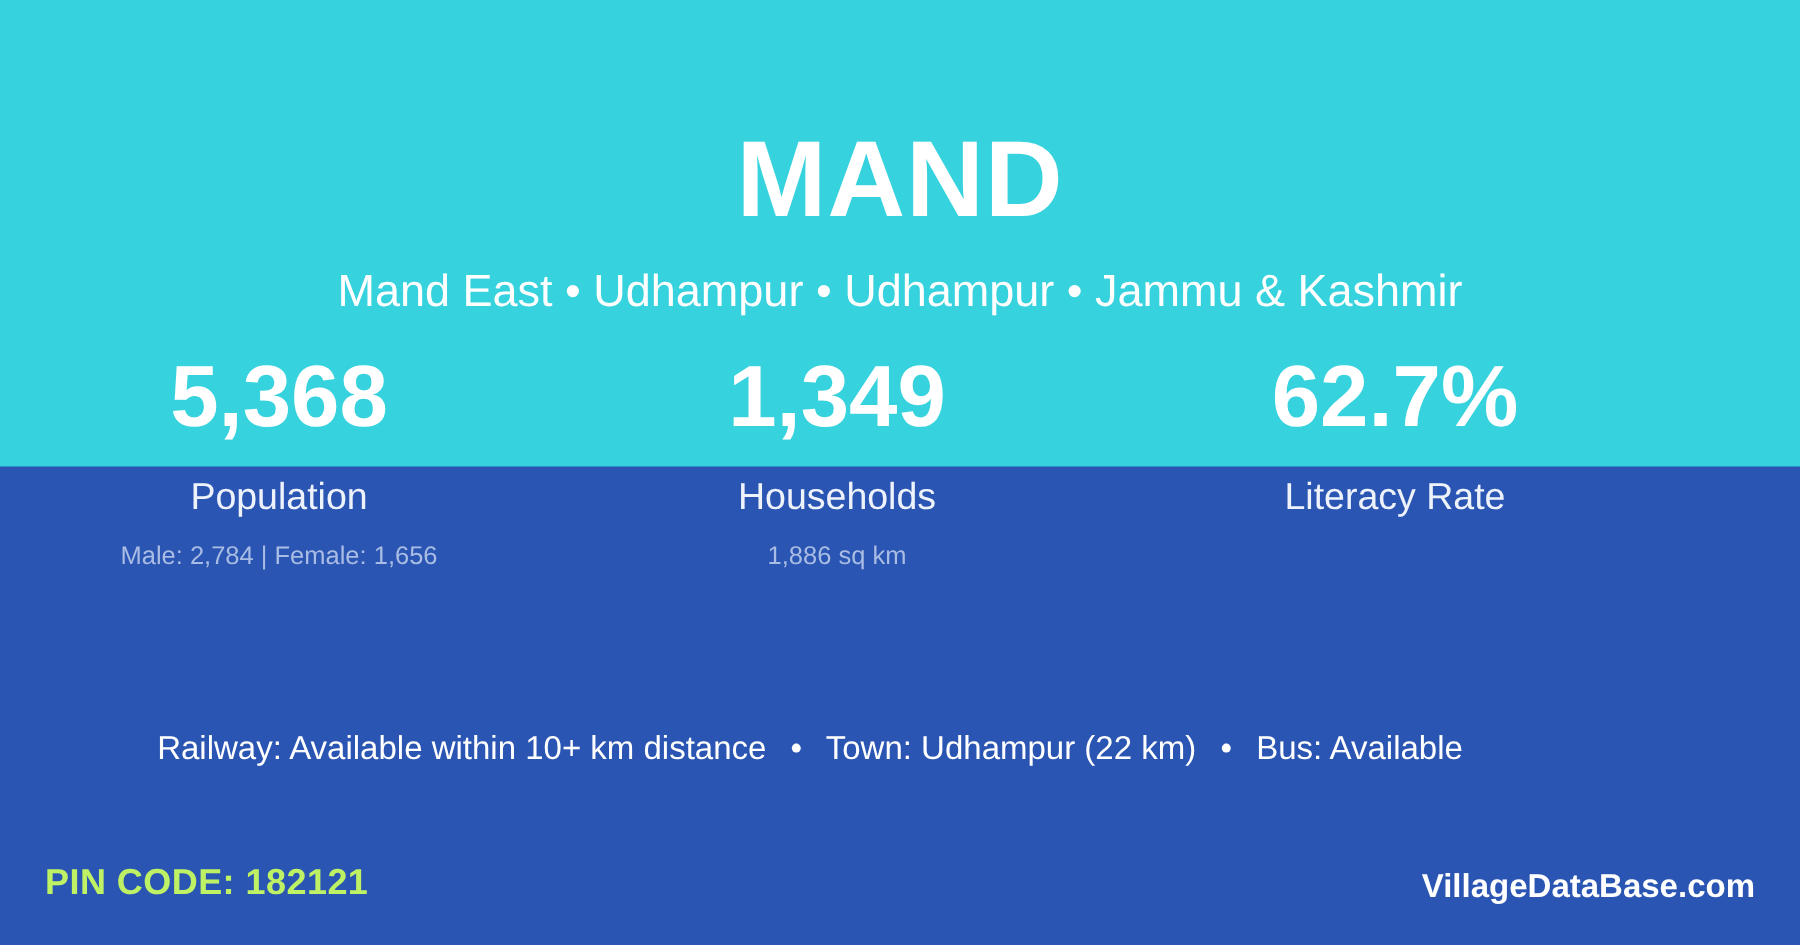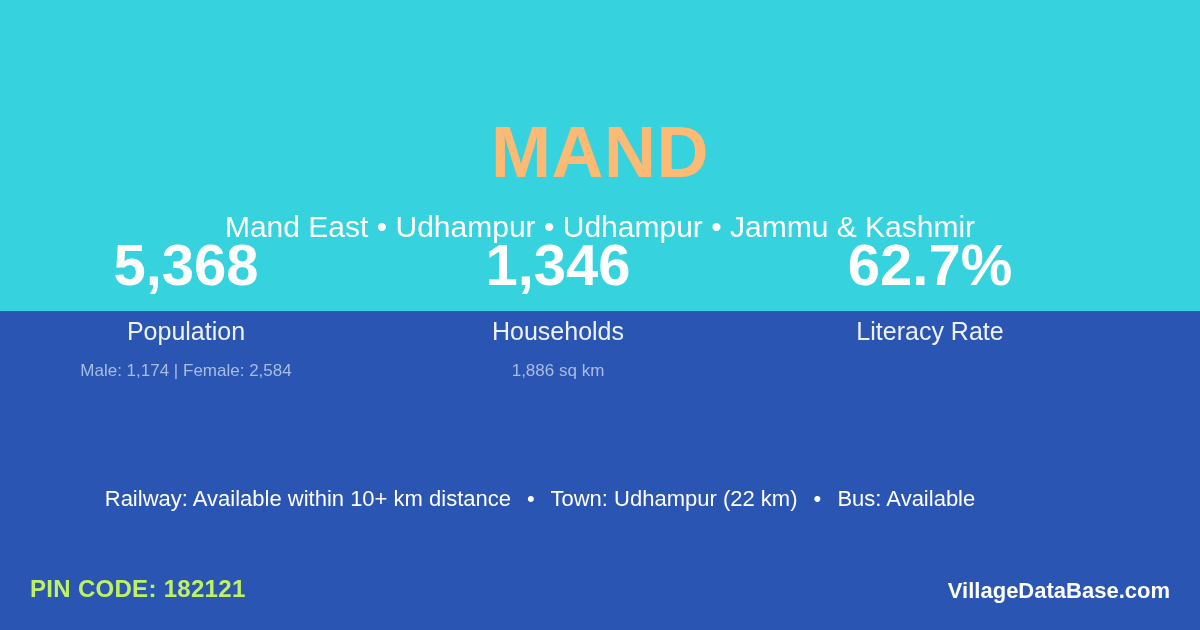--- a/index.html
+++ b/index.html
@@ -39,12 +39,12 @@
   }
   .village-title {
     margin: 0;
-    padding-top: 116px;
+    padding-top: 84px;
     font-size: 72px;
     font-weight: bold;
     line-height: 1.0;
     letter-spacing: 0.5px;
-    color: #fdba74;
+    color: #ffffff;
   }
   .village-subtitle {
     margin: 0;

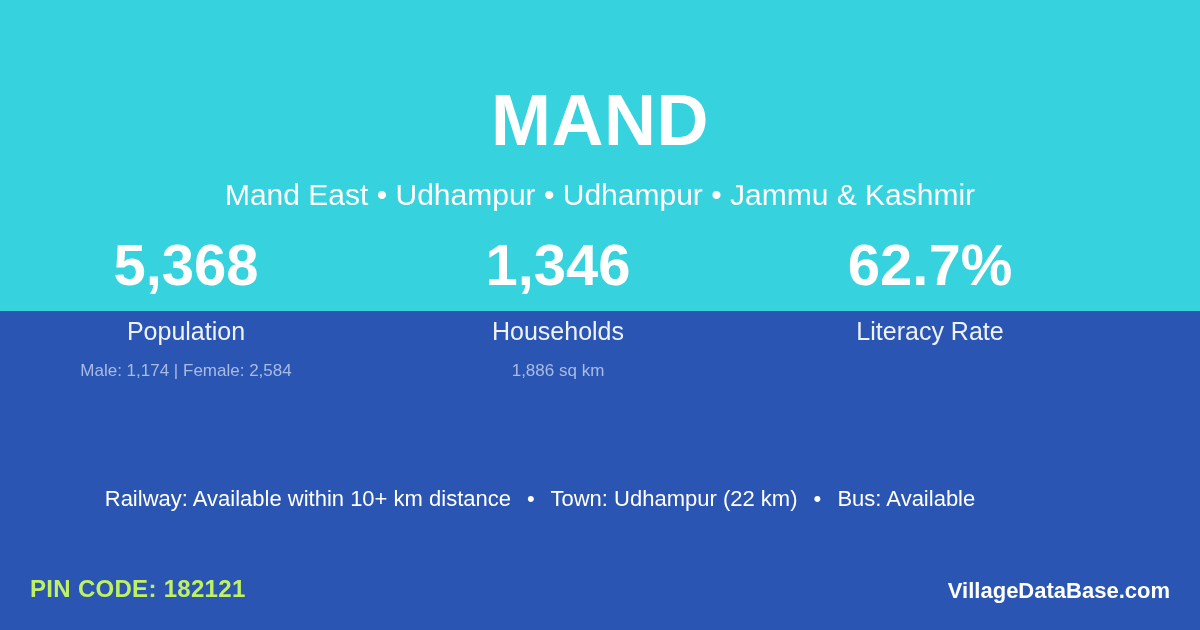--- a/index.html
+++ b/index.html
@@ -147,7 +147,7 @@
     </div>
 
     <div class="stat">
-      <div class="stat-value">1,346</div>
+      <div class="stat-value">1,349</div>
       <div class="stat-label">Households</div>
       <div class="stat-sub">1,886 sq km</div>
     </div>

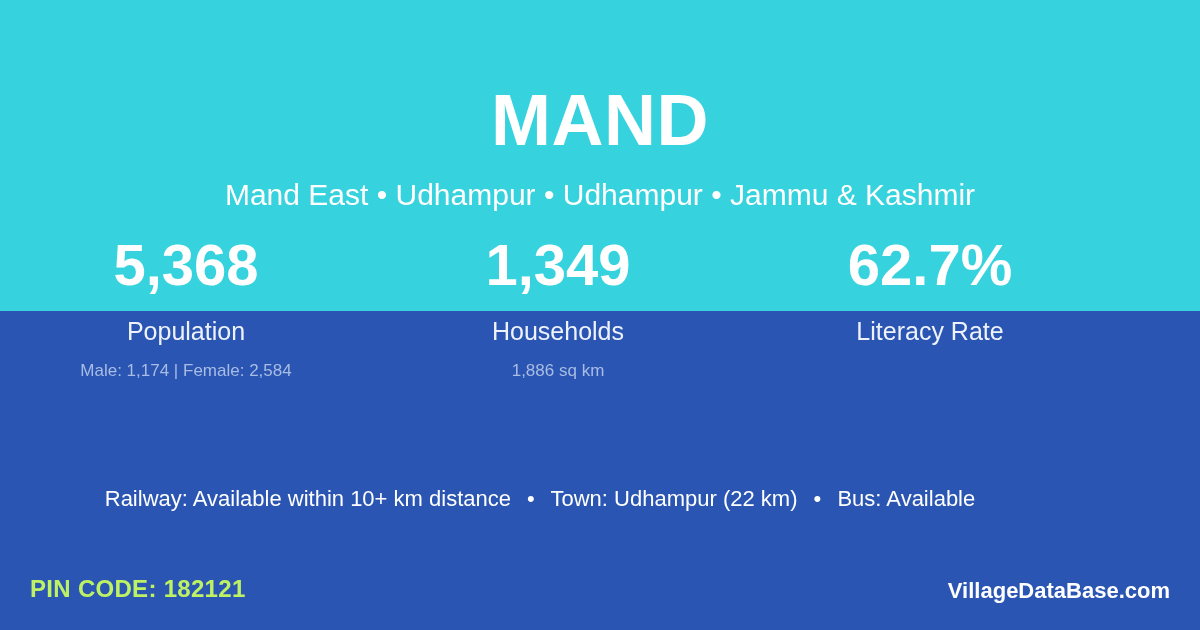--- a/index.html
+++ b/index.html
@@ -143,7 +143,7 @@
     <div class="stat">
       <div class="stat-value">5,368</div>
       <div class="stat-label">Population</div>
-      <div class="stat-sub">Male: 1,174 | Female: 2,584</div>
+      <div class="stat-sub">Male: 2,784 | Female: 1,656</div>
     </div>
 
     <div class="stat">

